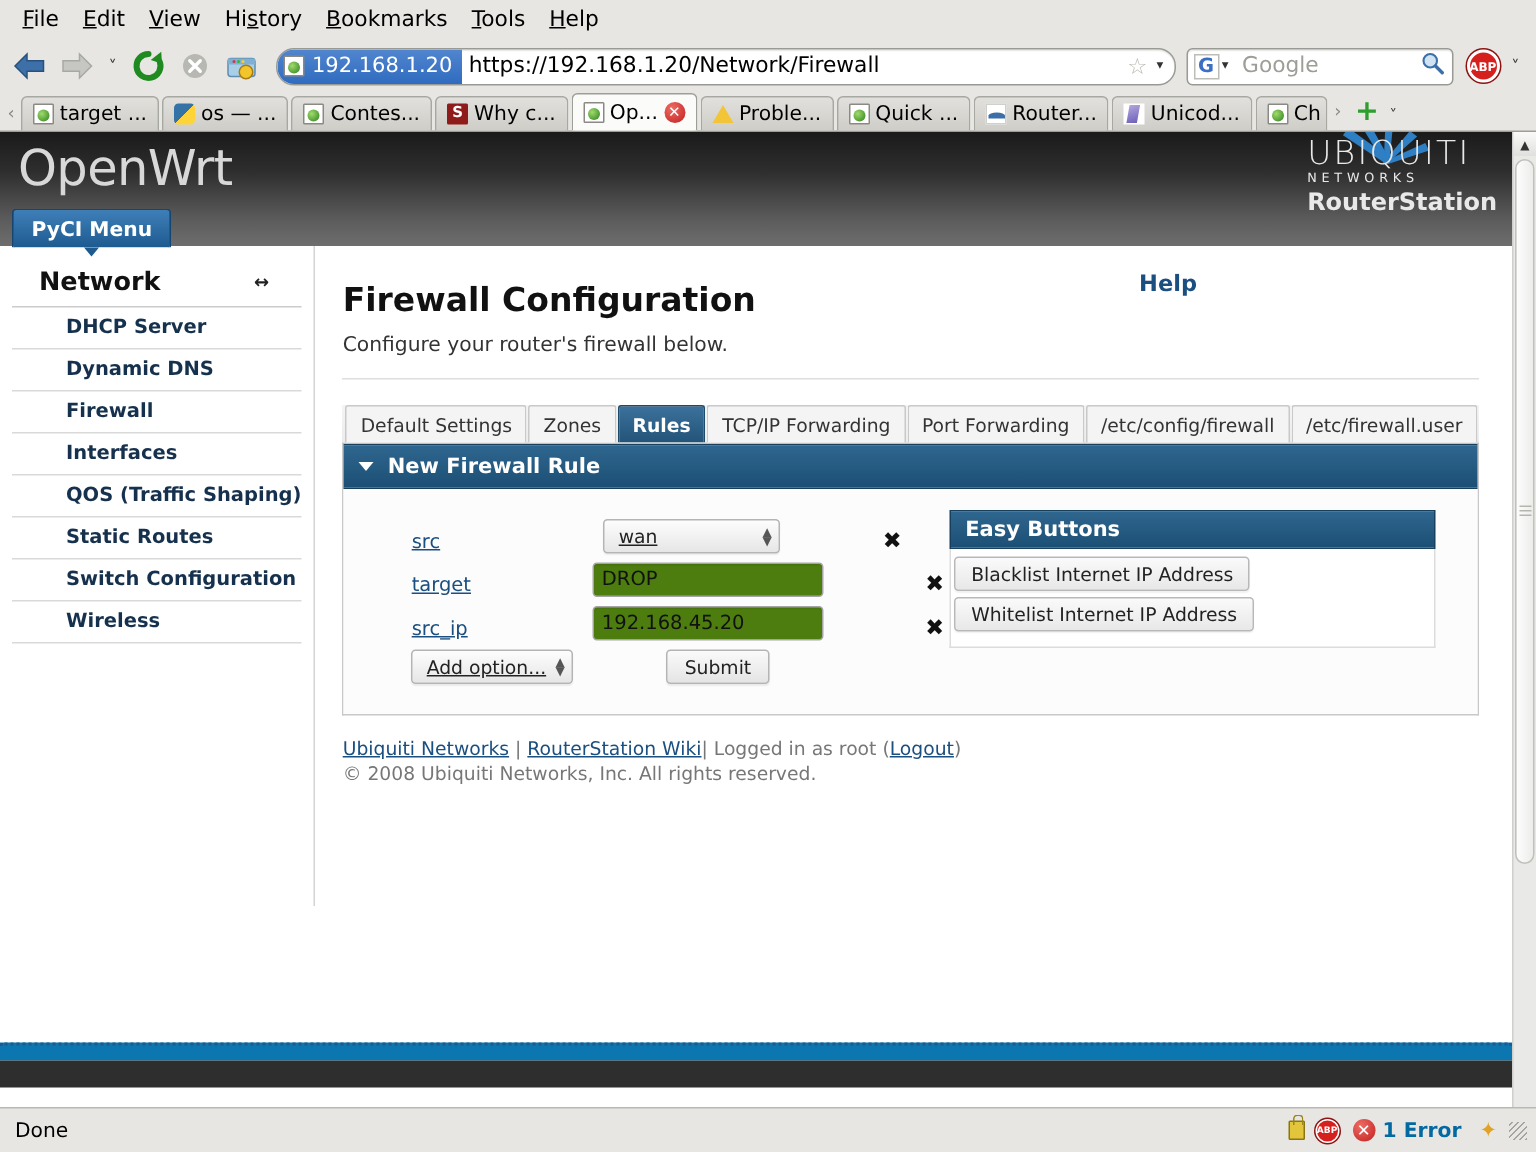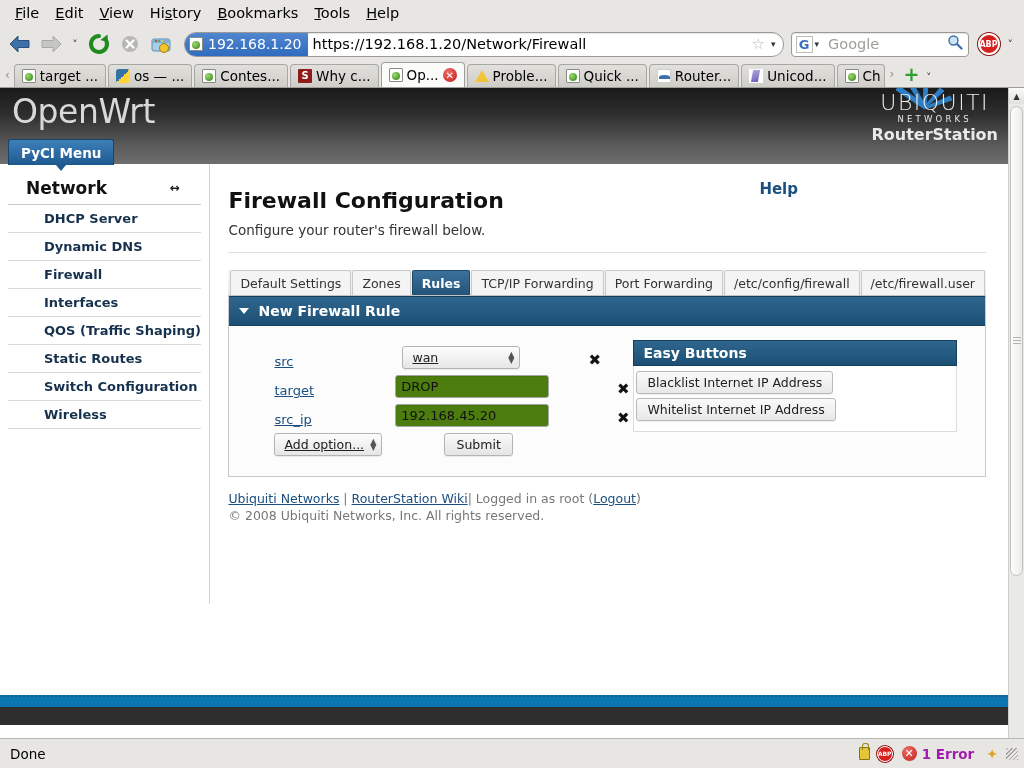--- a/index.html
+++ b/index.html
@@ -238,7 +238,7 @@
   }
   .ubnt {
     position: absolute; right: 10px; top: 4px;
-    text-align: center; color: #e9e9e9;
+    text-align: left; color: #e9e9e9;
     line-height: 1;
   }
   .ubnt .u1 {

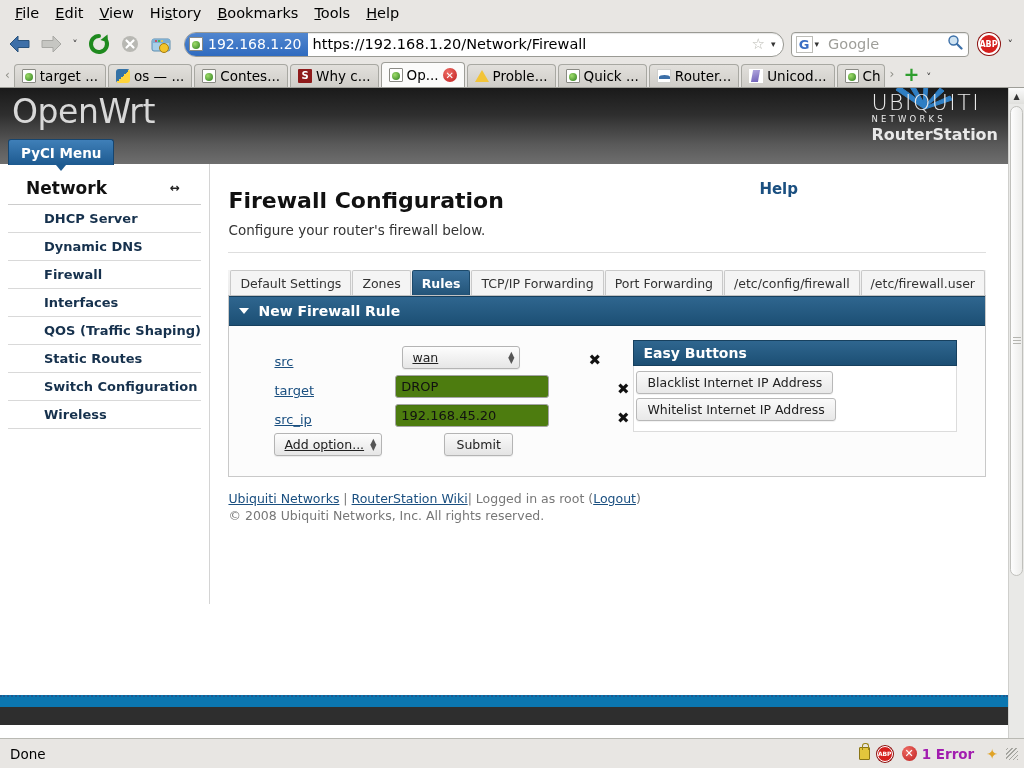--- a/index.html
+++ b/index.html
@@ -569,7 +569,7 @@
     display: flex; align-items: center; justify-content: center;
     margin-right: 5px;
   }
-  .errtext { color: #a21caf; font-weight: bold; margin-right: 12px; }
+  .errtext { color: #0369a1; font-weight: bold; margin-right: 12px; }
   .starbadge { color: #e0a326; font-size: 14px; margin-right: 8px; }
   .resizer {
     width: 12px; height: 12px;

